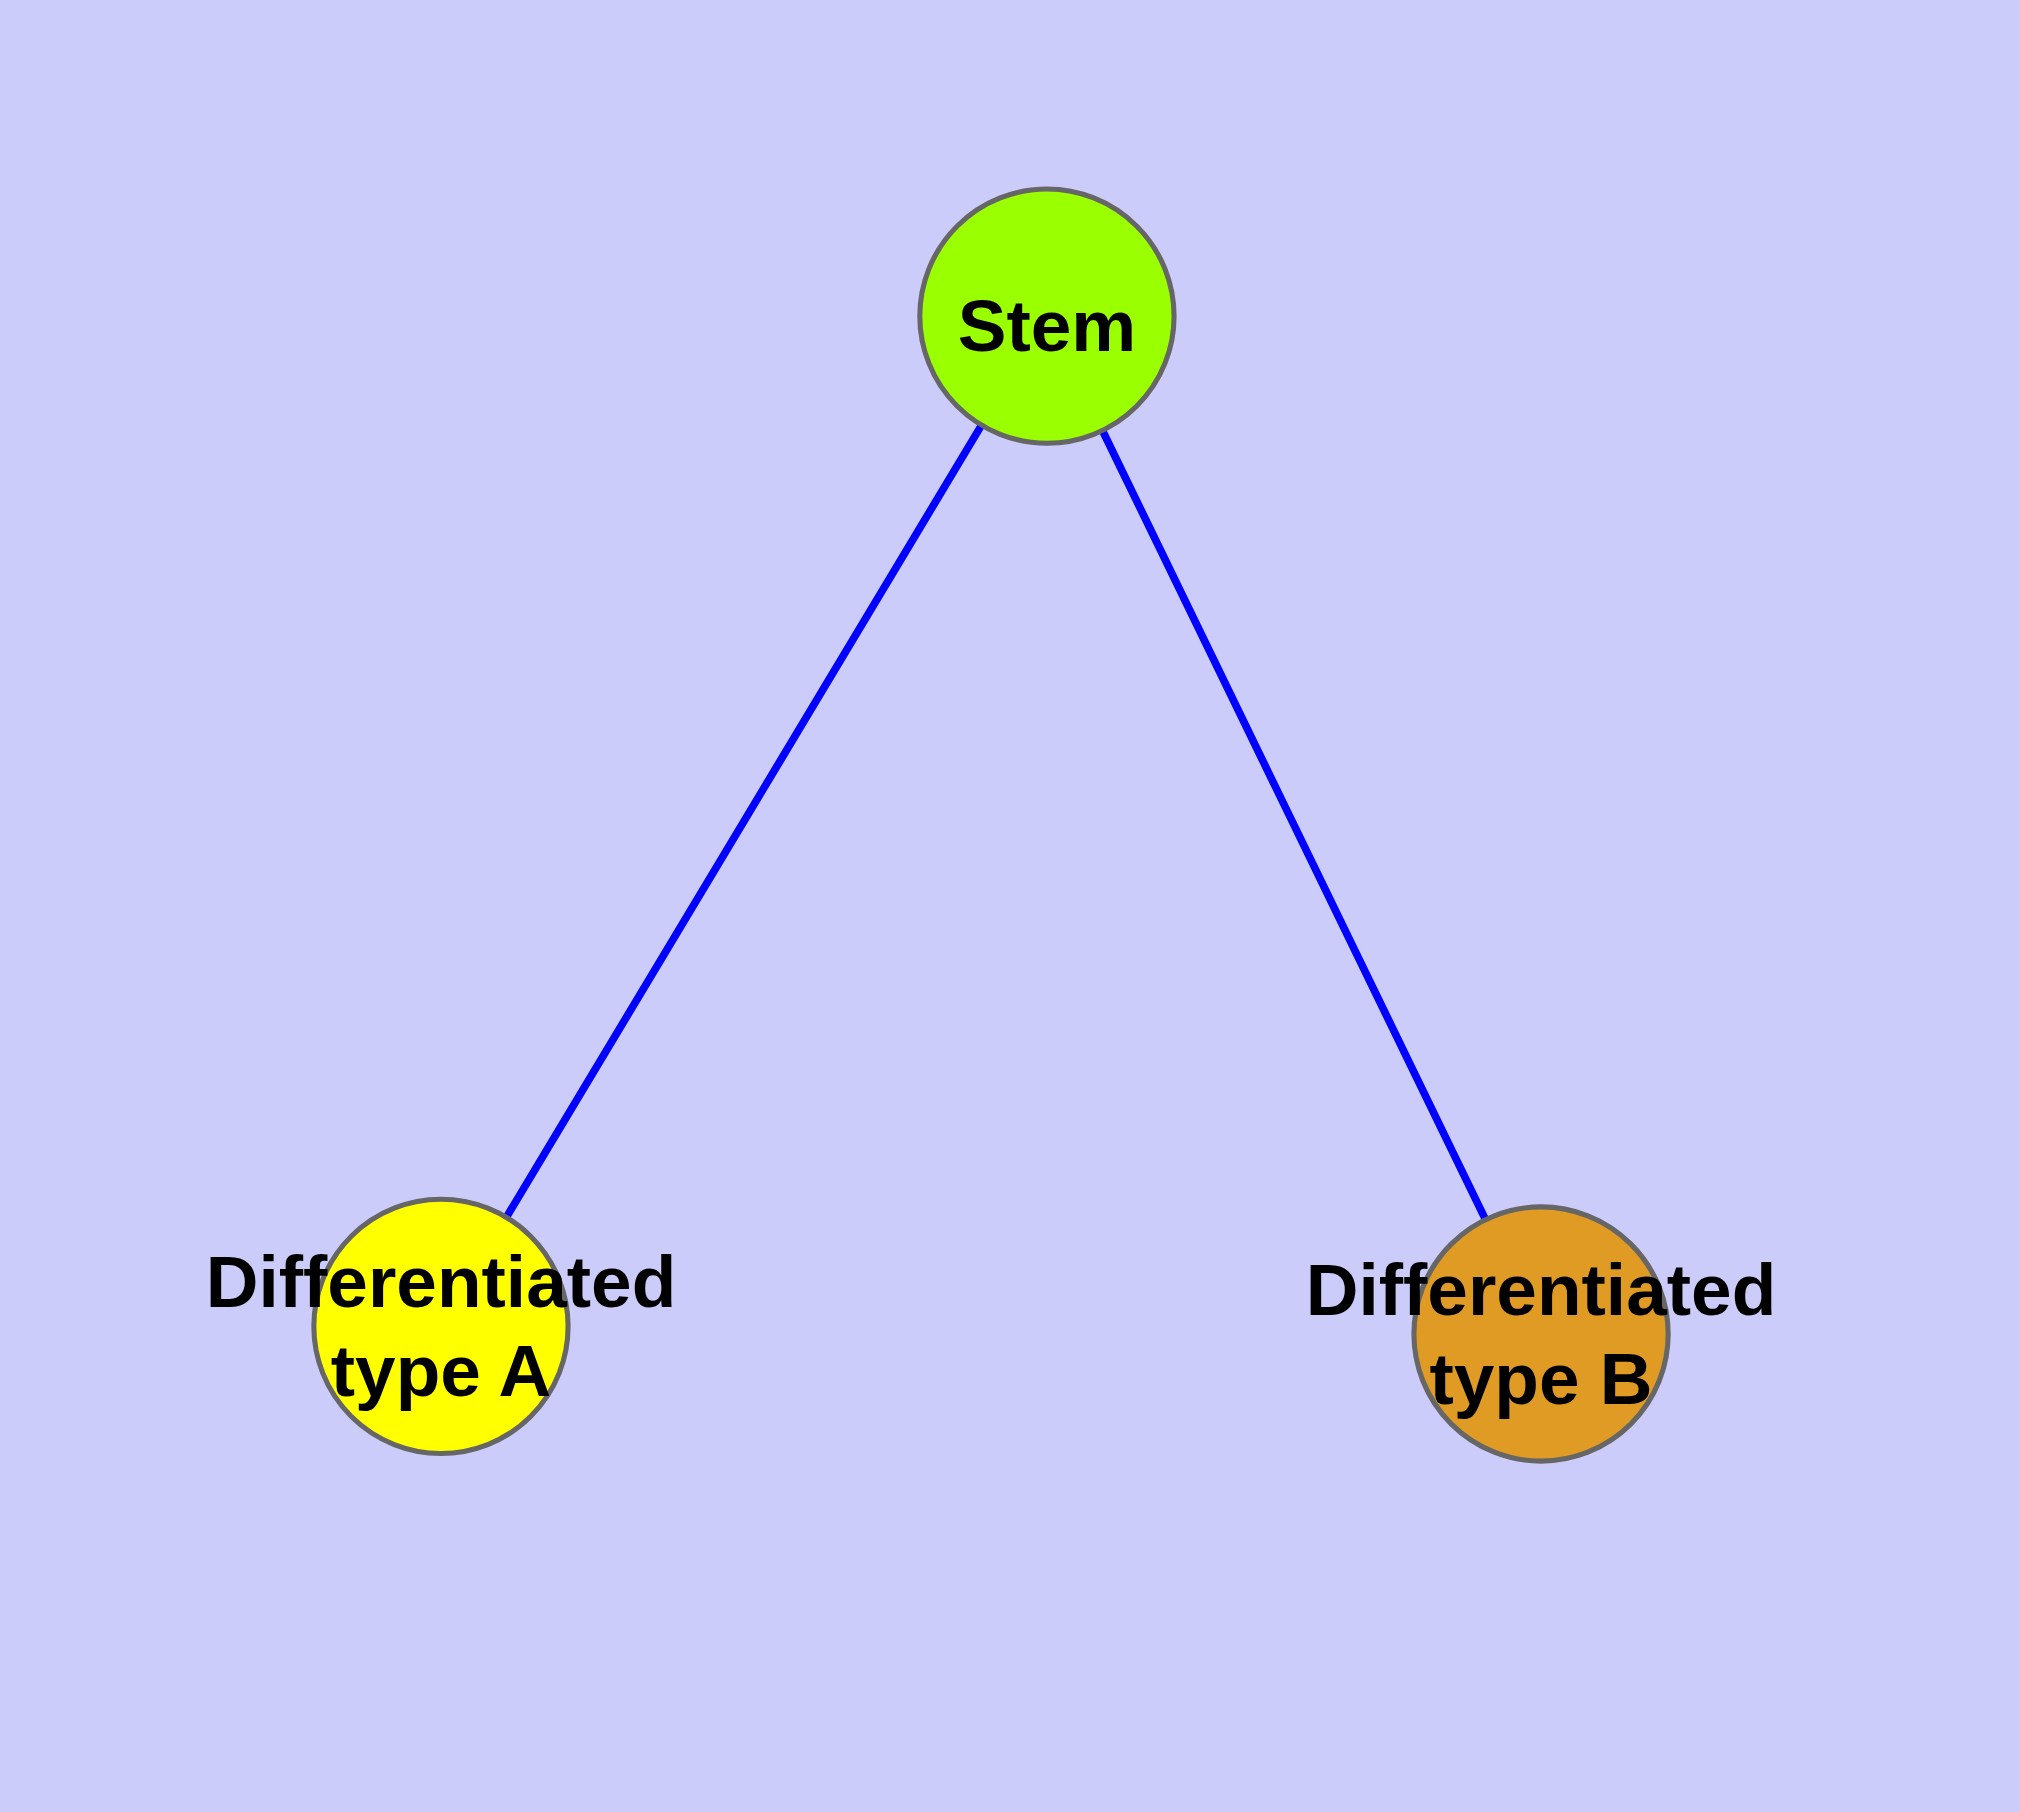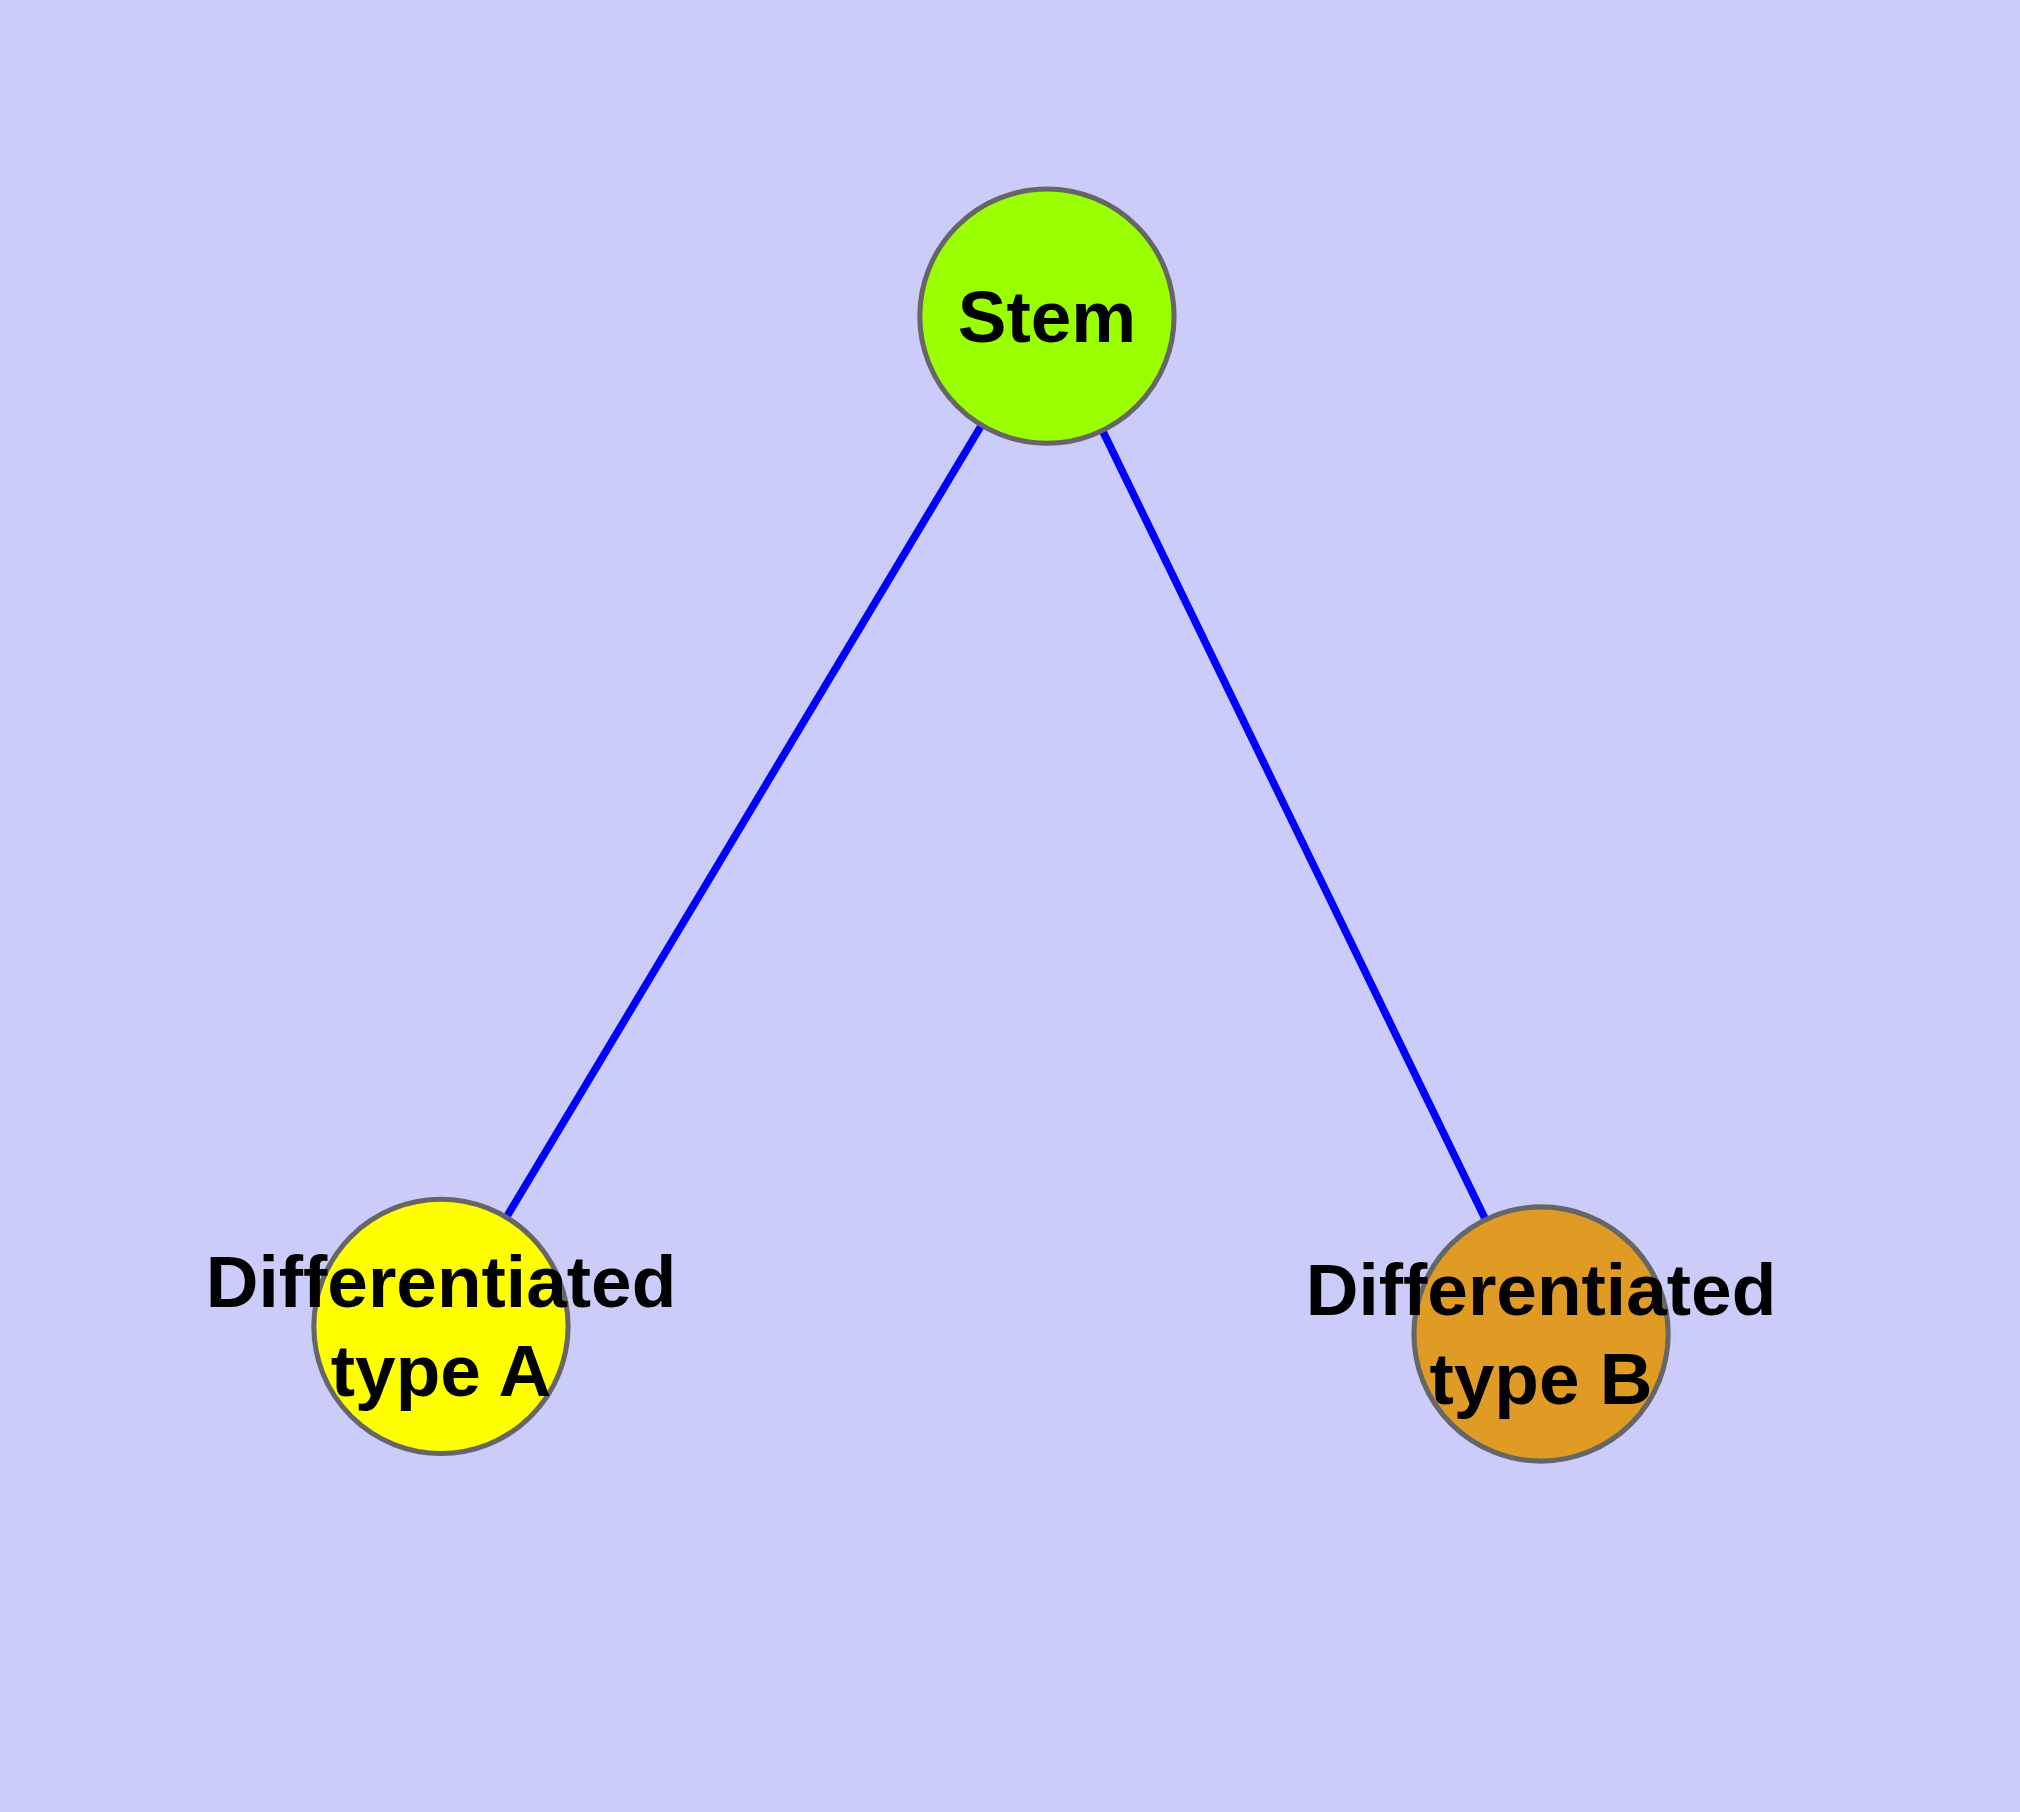--- a/index.html
+++ b/index.html
@@ -60,7 +60,7 @@
       </g>
   </svg>
   <div id="labels-layer">
-      <div class="node-label" style="left: 1047px; top: 316px; color: rgb(0, 0, 0);">Stem</div>
+      <div class="node-label" style="left: 1047px; top: 325px; color: rgb(0, 0, 0);">Stem</div>
       <div class="node-label" style="left: 441px; top: 1326px; color: rgb(0, 0, 0);">Differentiated
 type A</div>
       <div class="node-label" style="left: 1541px; top: 1334px; color: rgb(0, 0, 0);">Differentiated

